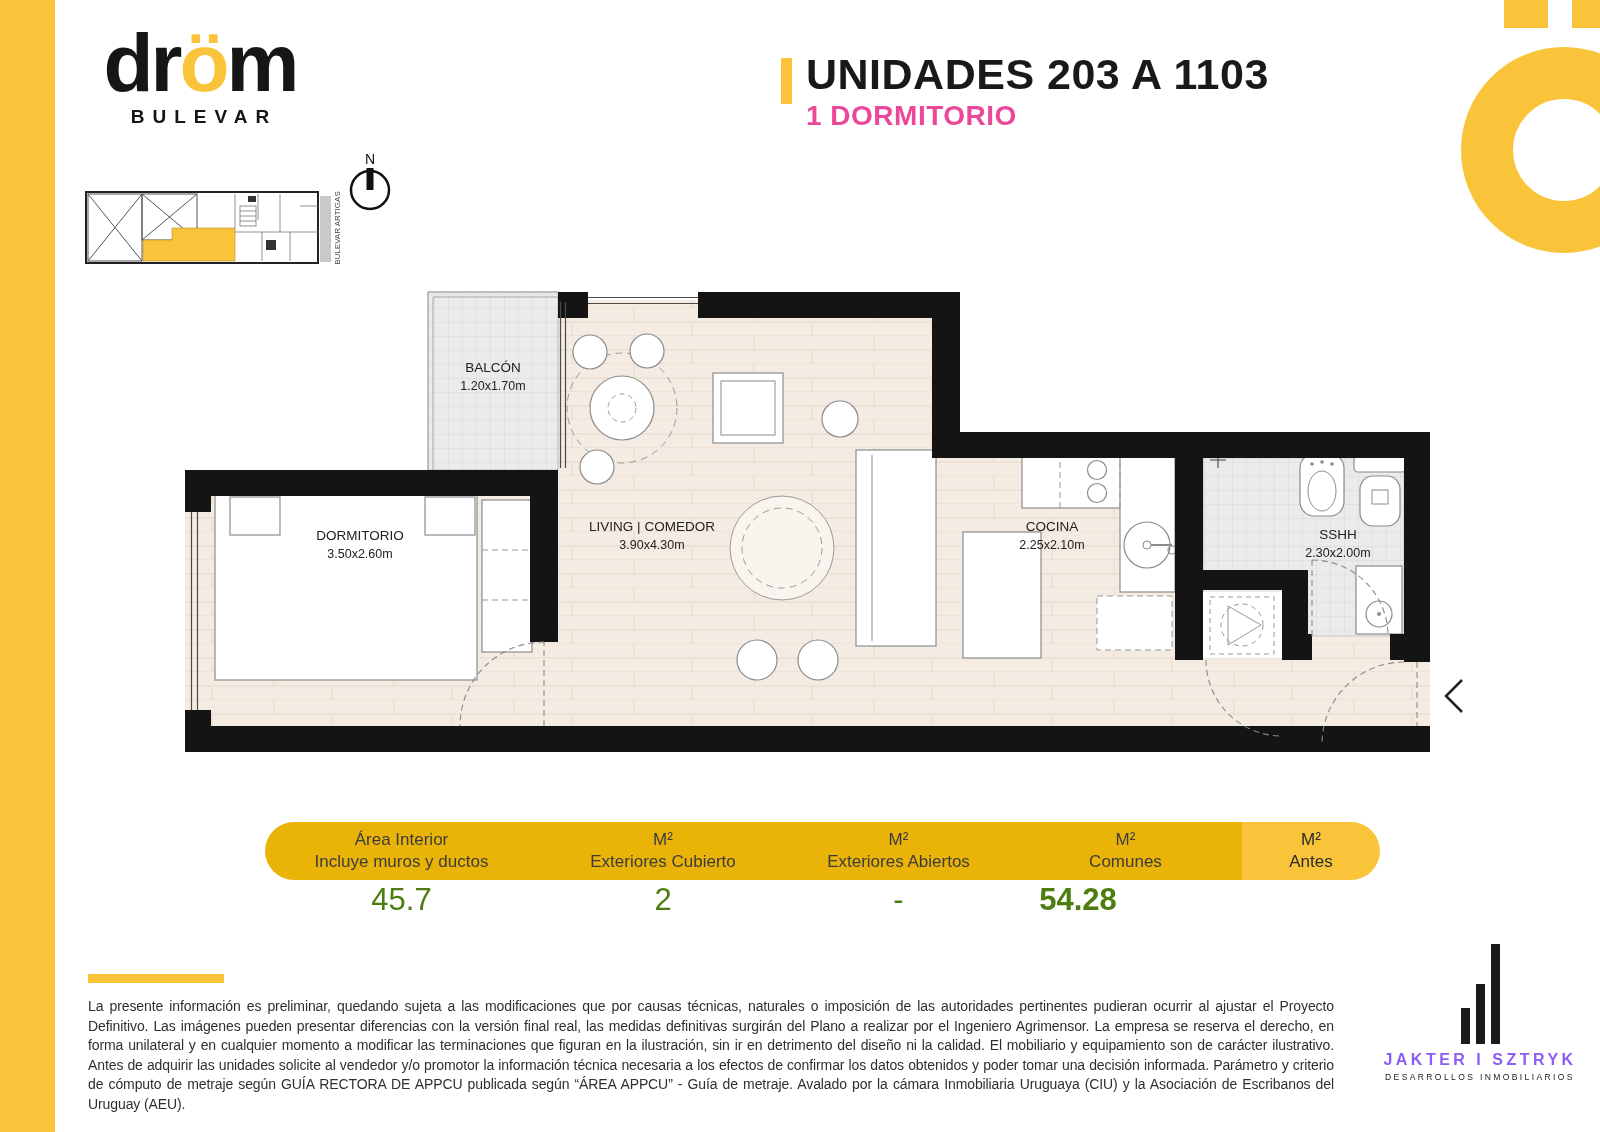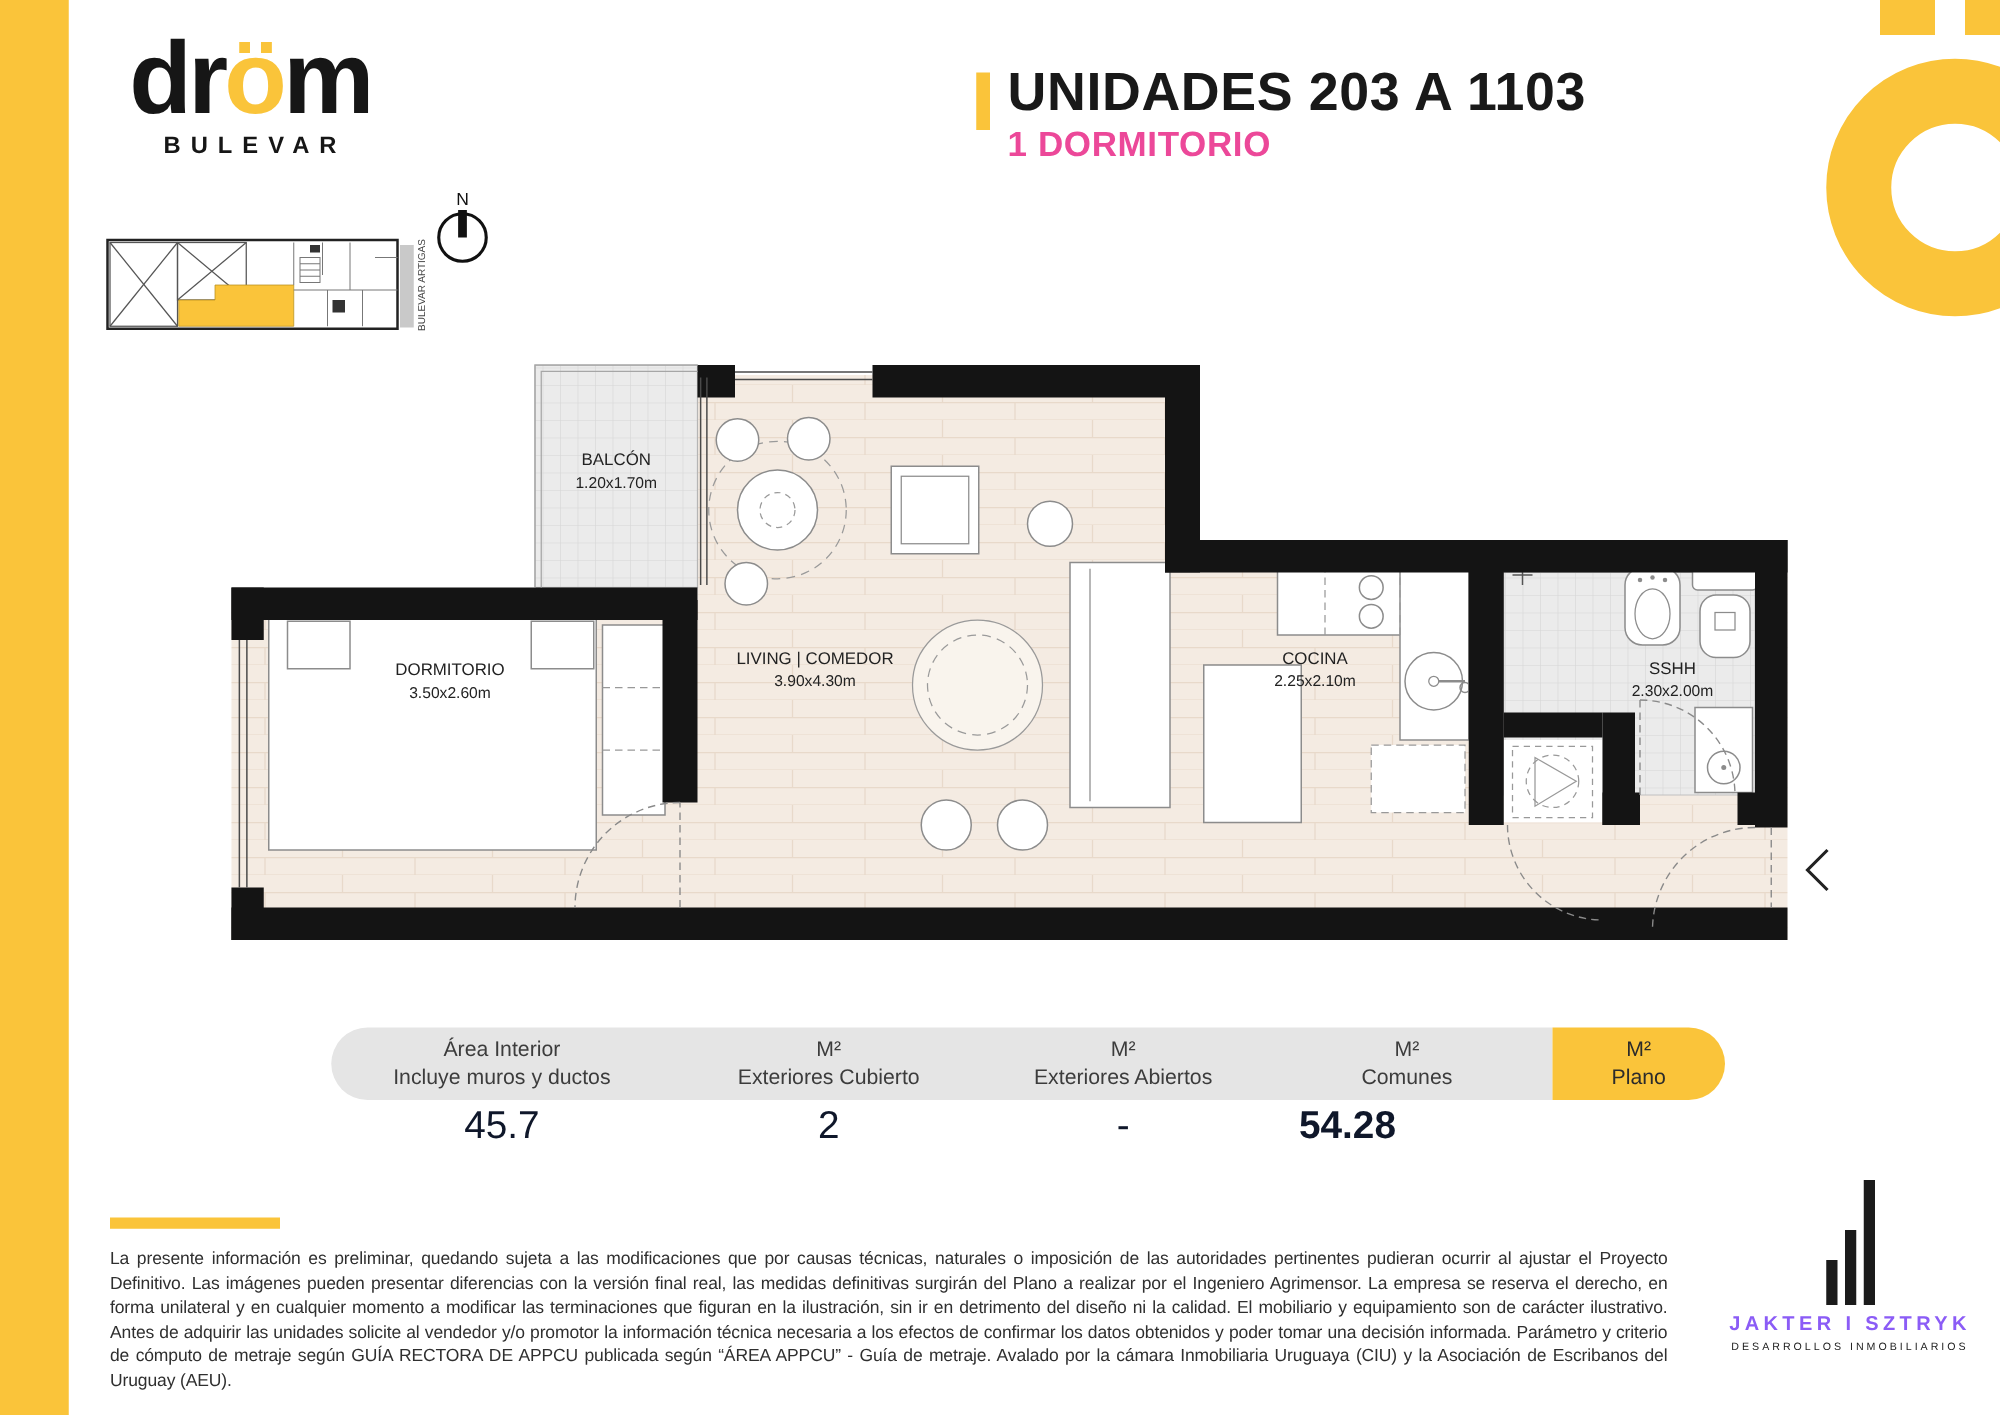--- a/index.html
+++ b/index.html
@@ -21,7 +21,7 @@
   .subtitle-text{left:806px;top:100px;font-size:28px;font-weight:bold;color:#ec4899;letter-spacing:0.5px;white-space:nowrap;}
   
   .areas-header{left:265px;top:822px;width:1115px;height:58px;display:flex;}
-  .areas-gray{width:977px;height:58px;background:#e5e5e5;border-radius:29px 0 0 29px;display:flex;}
+  .areas-gray{width:977px;height:58px;background:#eab308;border-radius:29px 0 0 29px;display:flex;}
   .hcell{display:flex;flex-direction:column;align-items:center;justify-content:center;
          font-size:17px;line-height:1.3;color:#3c3c3c;}
   .hcell.c1{width:273px;} .hcell.c2{width:250px;} .hcell.c3{width:221px;} .hcell.c4{width:233px;}

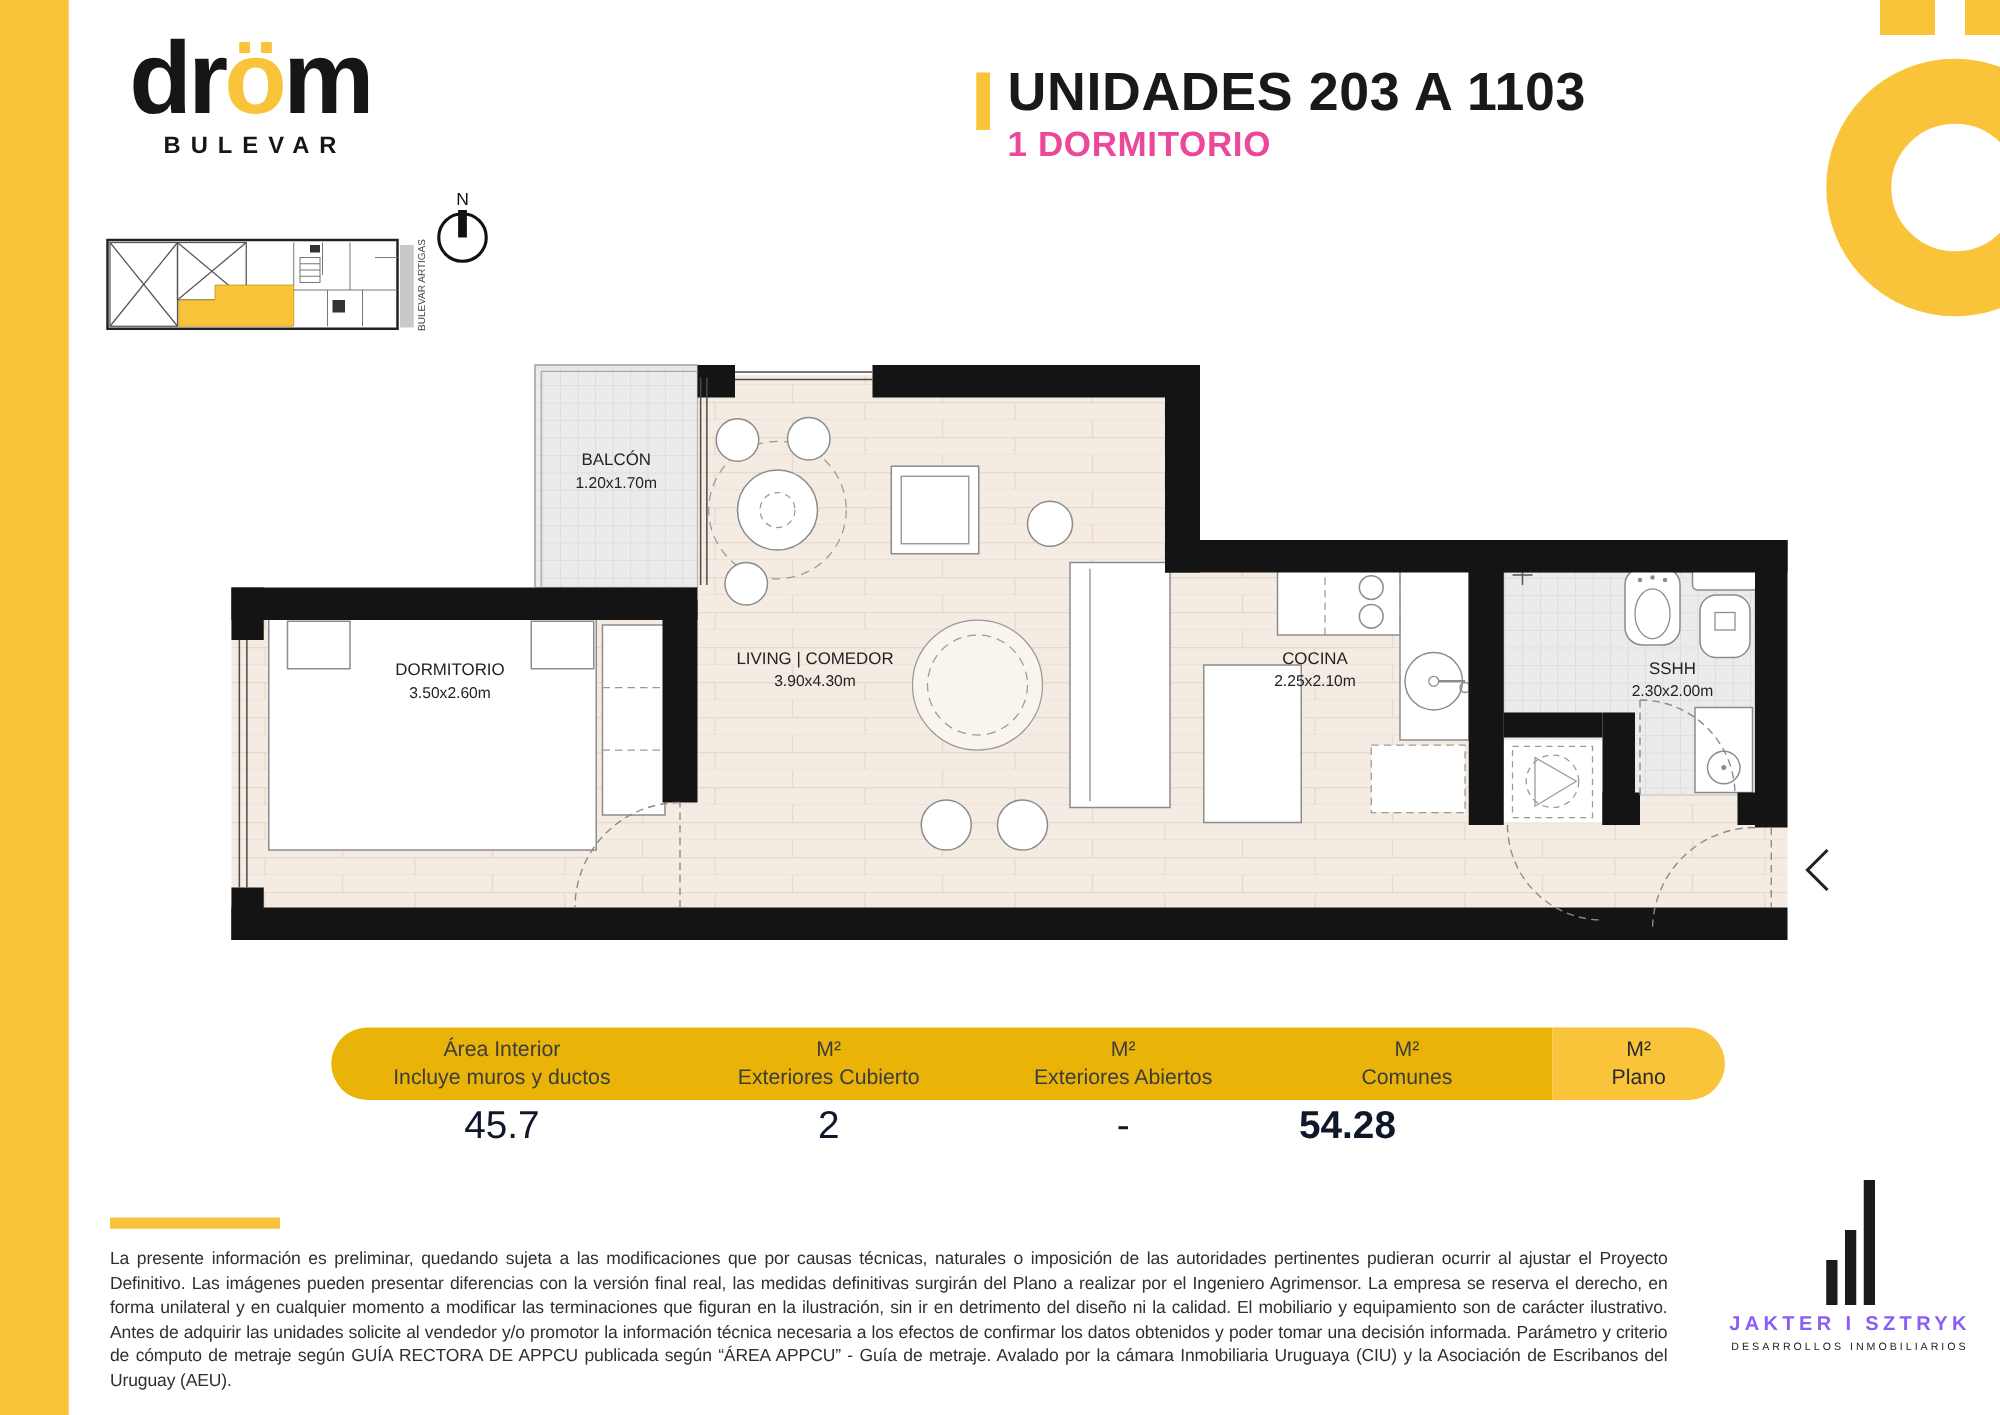--- a/index.html
+++ b/index.html
@@ -280,7 +280,7 @@
   </div>
   <div class="hcell total">
     <span>M²</span>
-    <span>Plano</span>
+    <span>Antes</span>
   </div>
 </div>
 

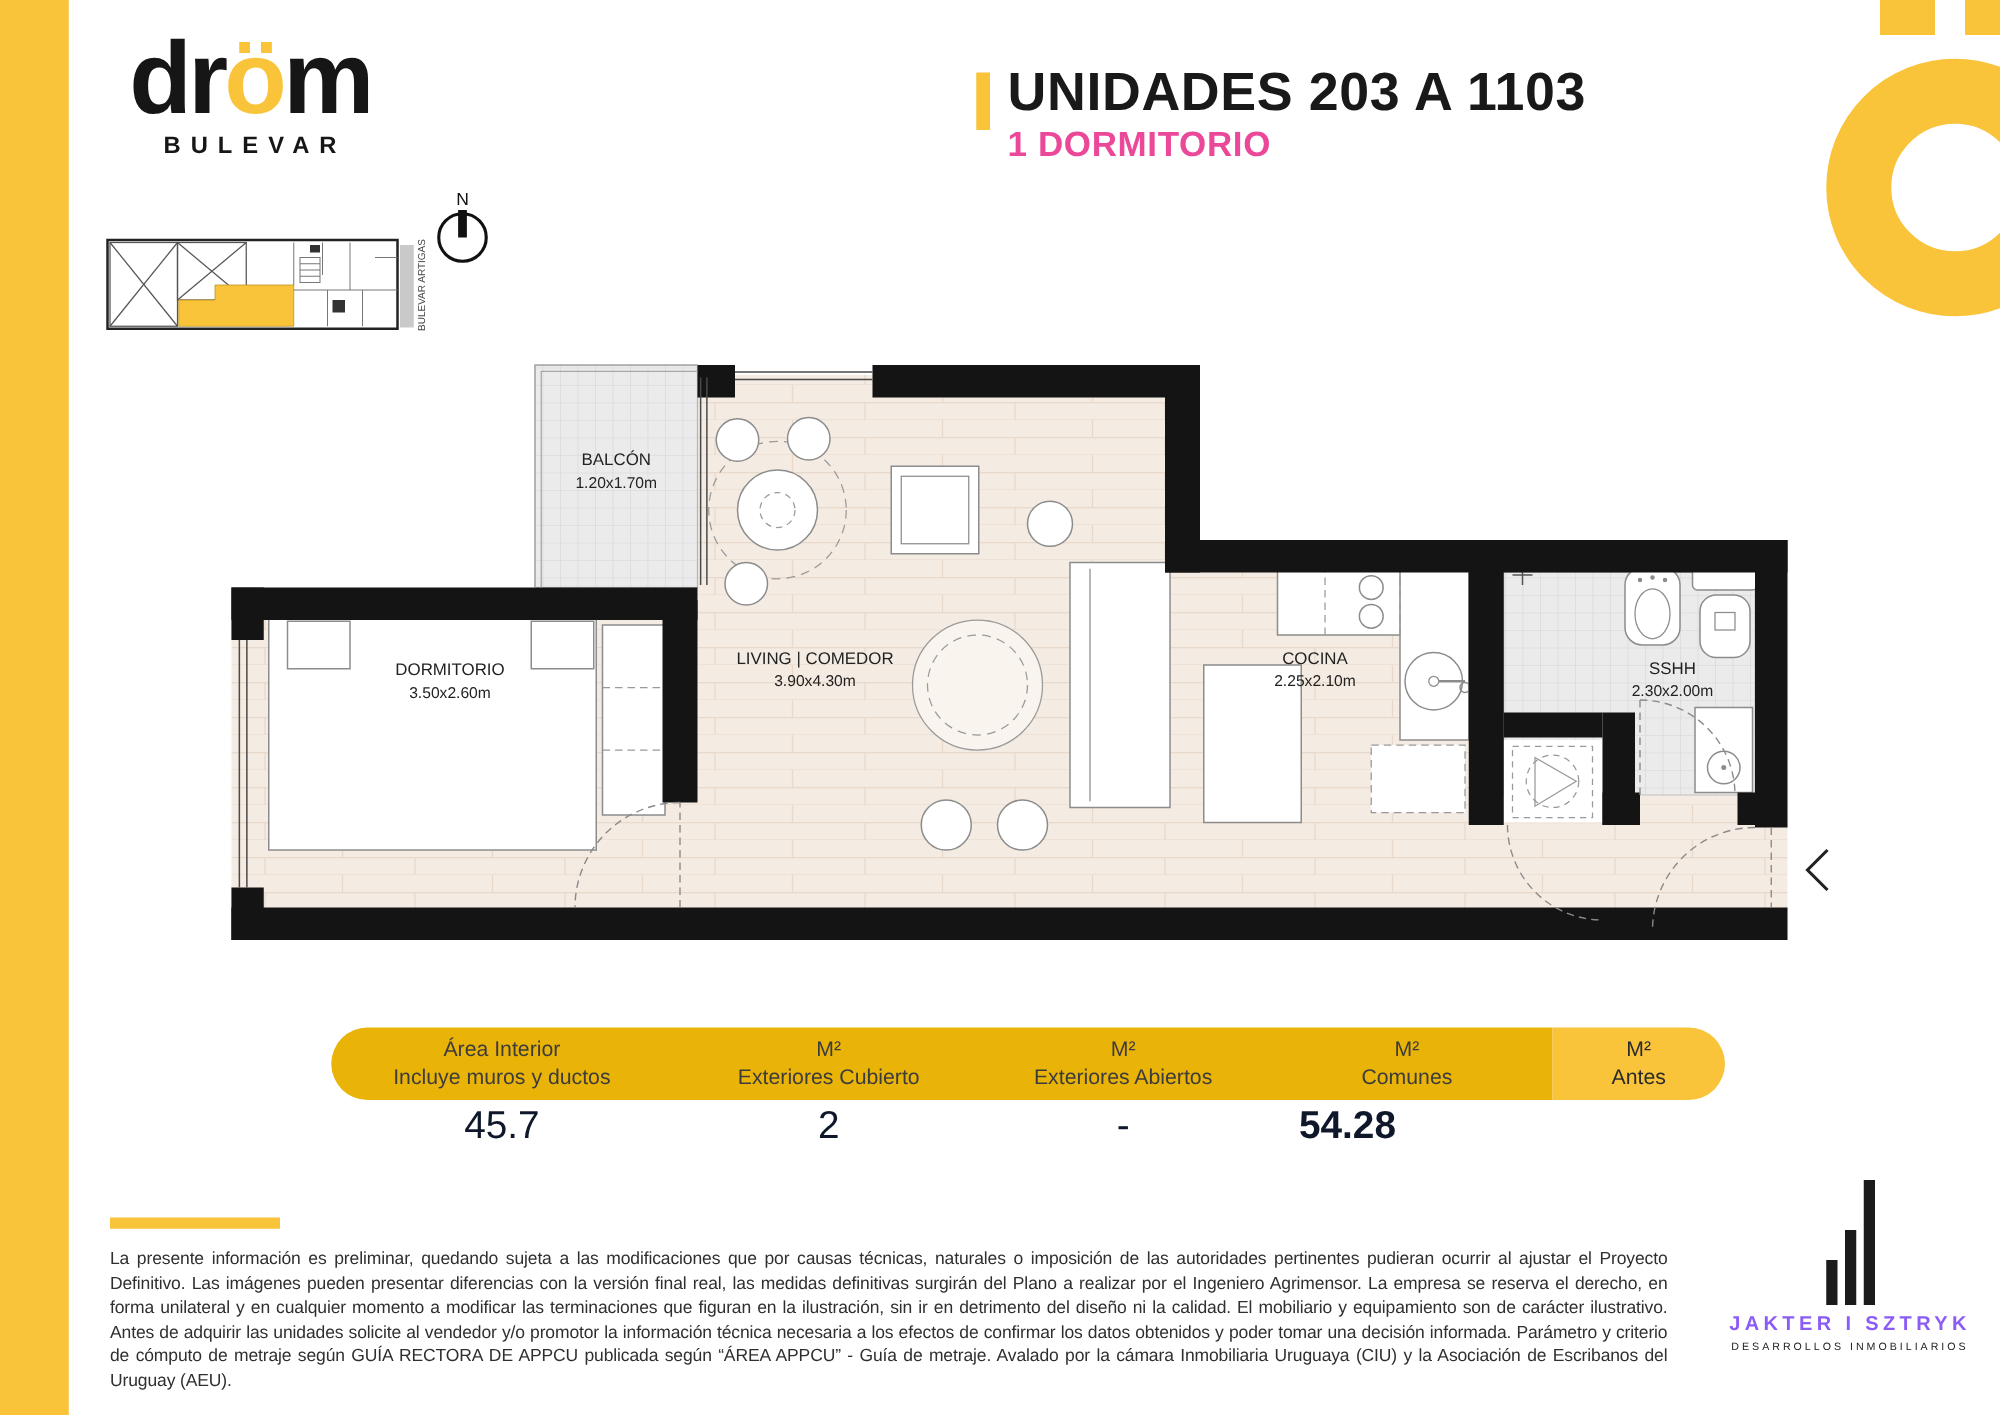--- a/index.html
+++ b/index.html
@@ -27,7 +27,7 @@
   .hcell.c1{width:273px;} .hcell.c2{width:250px;} .hcell.c3{width:221px;} .hcell.c4{width:233px;}
   .hcell.total{width:138px;background:#FAC43A;border-radius:0 29px 29px 0;color:#2b2b2b;height:58px;}
   .areas-values{left:265px;top:882px;width:1115px;display:flex;}
-  .vcell{text-align:center;font-size:31px;color:#0f172a;}
+  .vcell{text-align:center;font-size:31px;color:#4d7c0f;}
   .vcell.w1{width:273px;} .vcell.w2{width:250px;} .vcell.w3{width:221px;} .vcell.w4{width:233px;} .vcell.w5{width:138px;}
   .vcell.total{font-weight:bold;}
   

